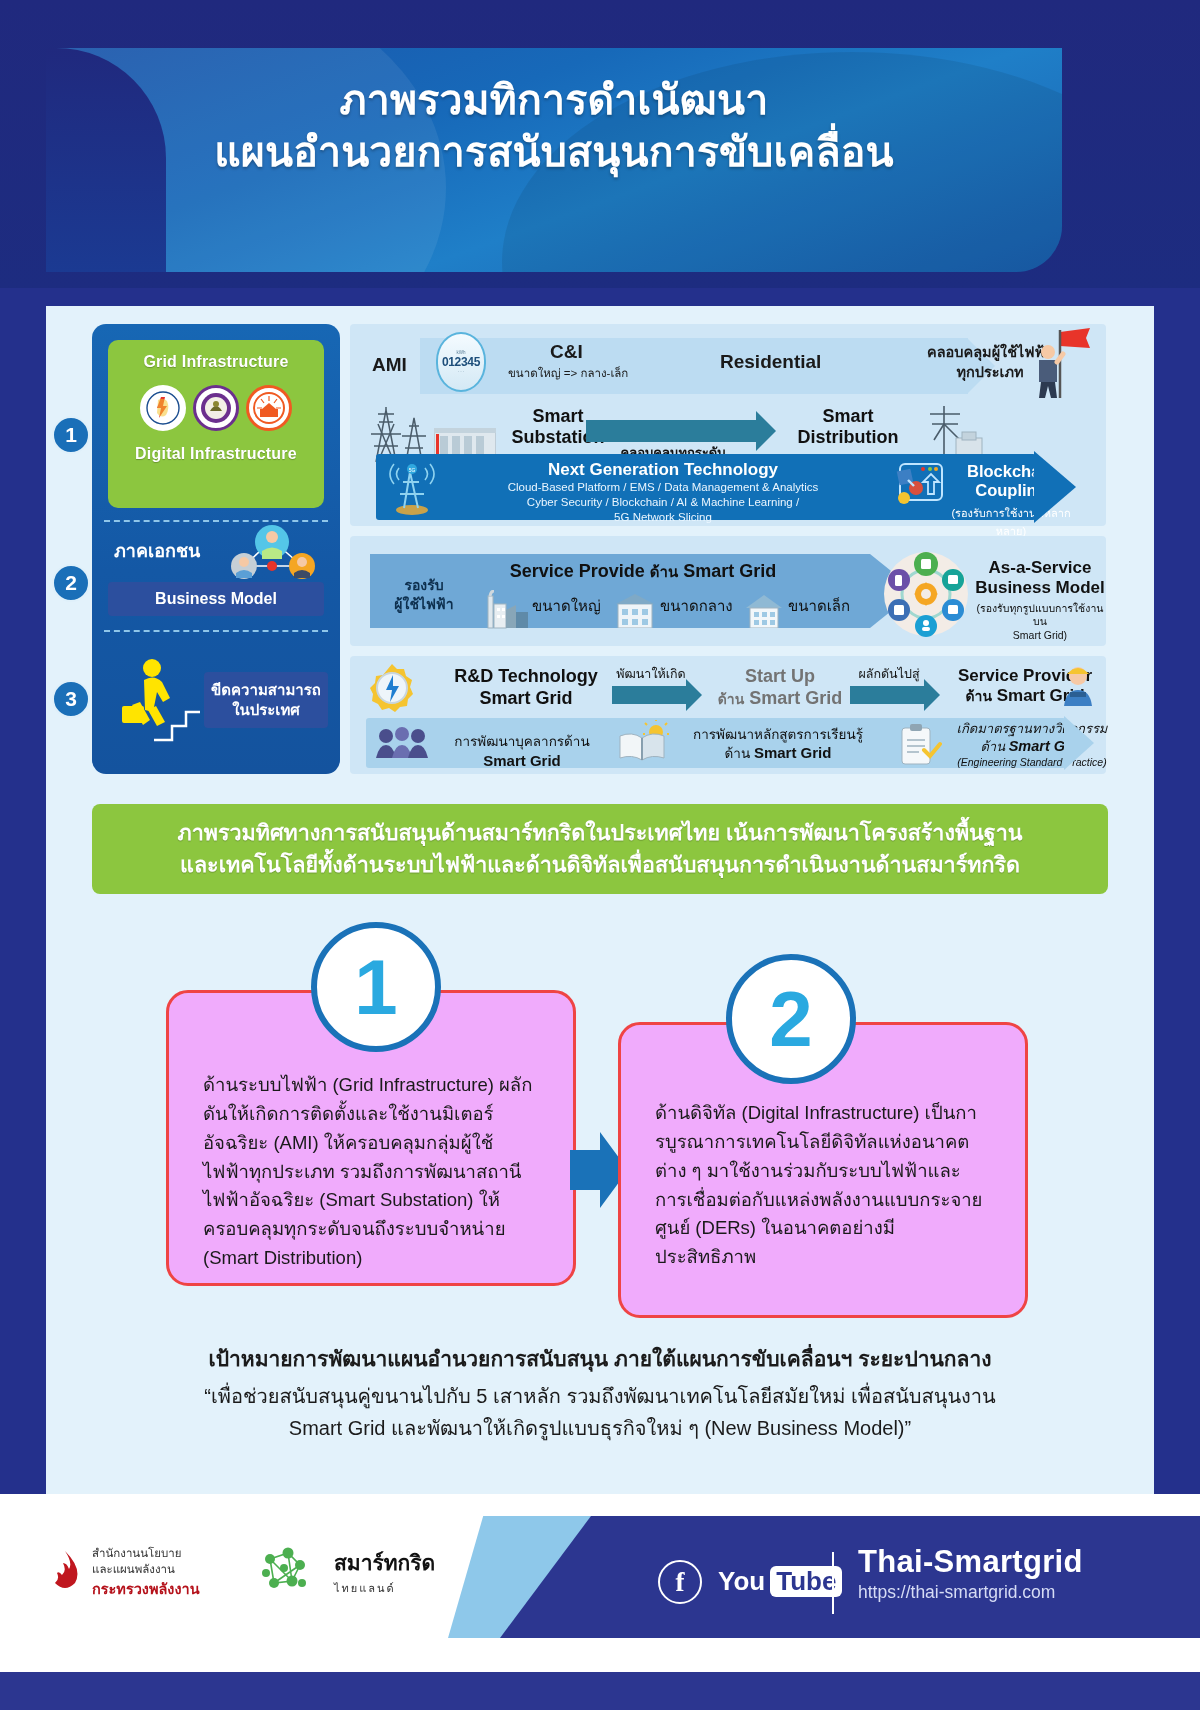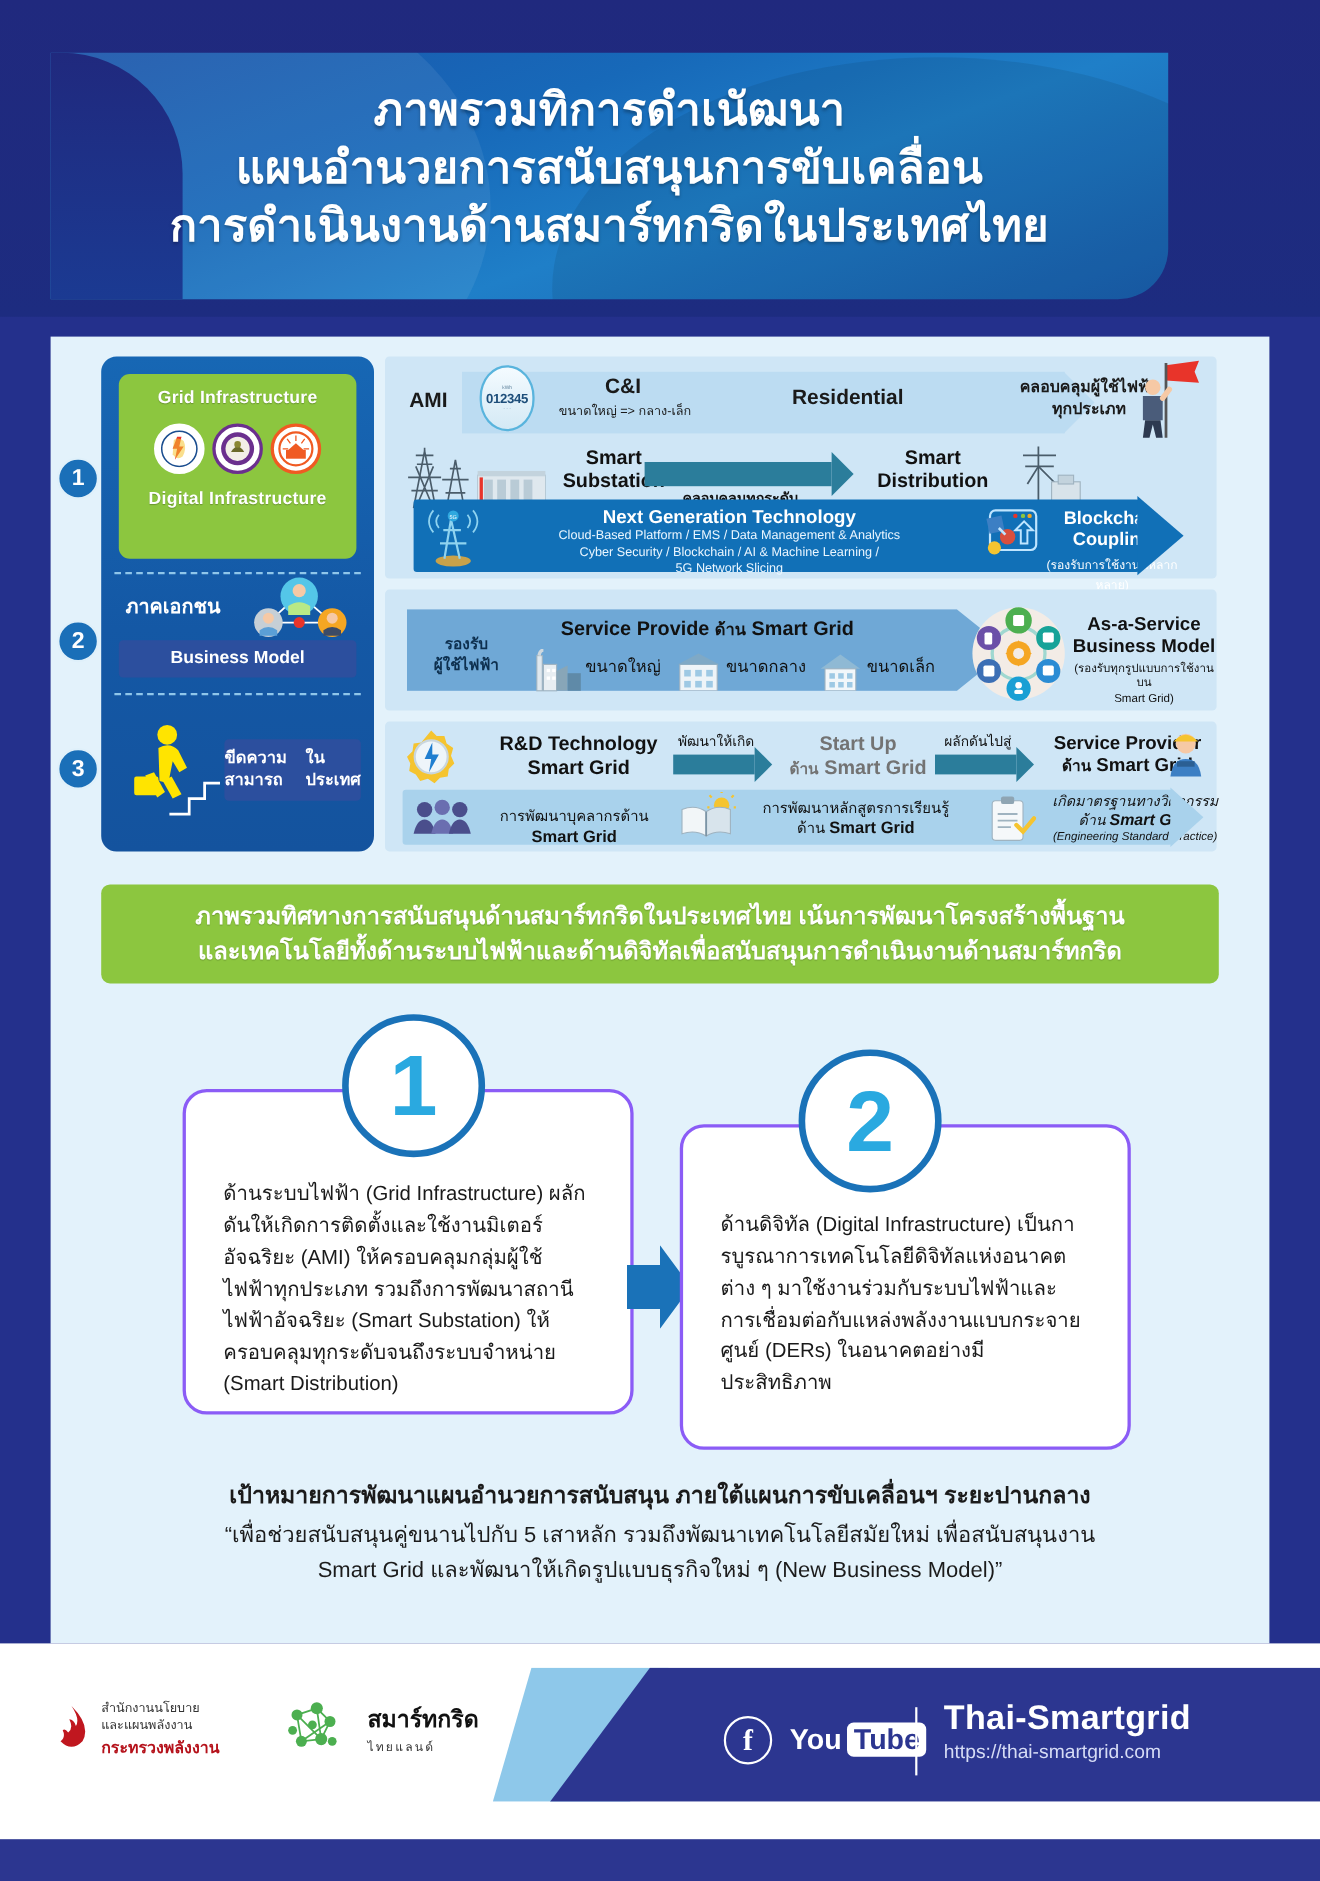--- a/index.html
+++ b/index.html
@@ -257,7 +257,6 @@
       <div class="header-title">
         <span>ภาพรวมทิการดำเนัฒนา</span>
         <span>แผนอำนวยการสนับสนุนการขับเคลื่อน</span>
-        <span>การดำเนินงานด้านสมาร์ทกริดในประเทศไทย</span>
       </div>
     </div>
   </div>

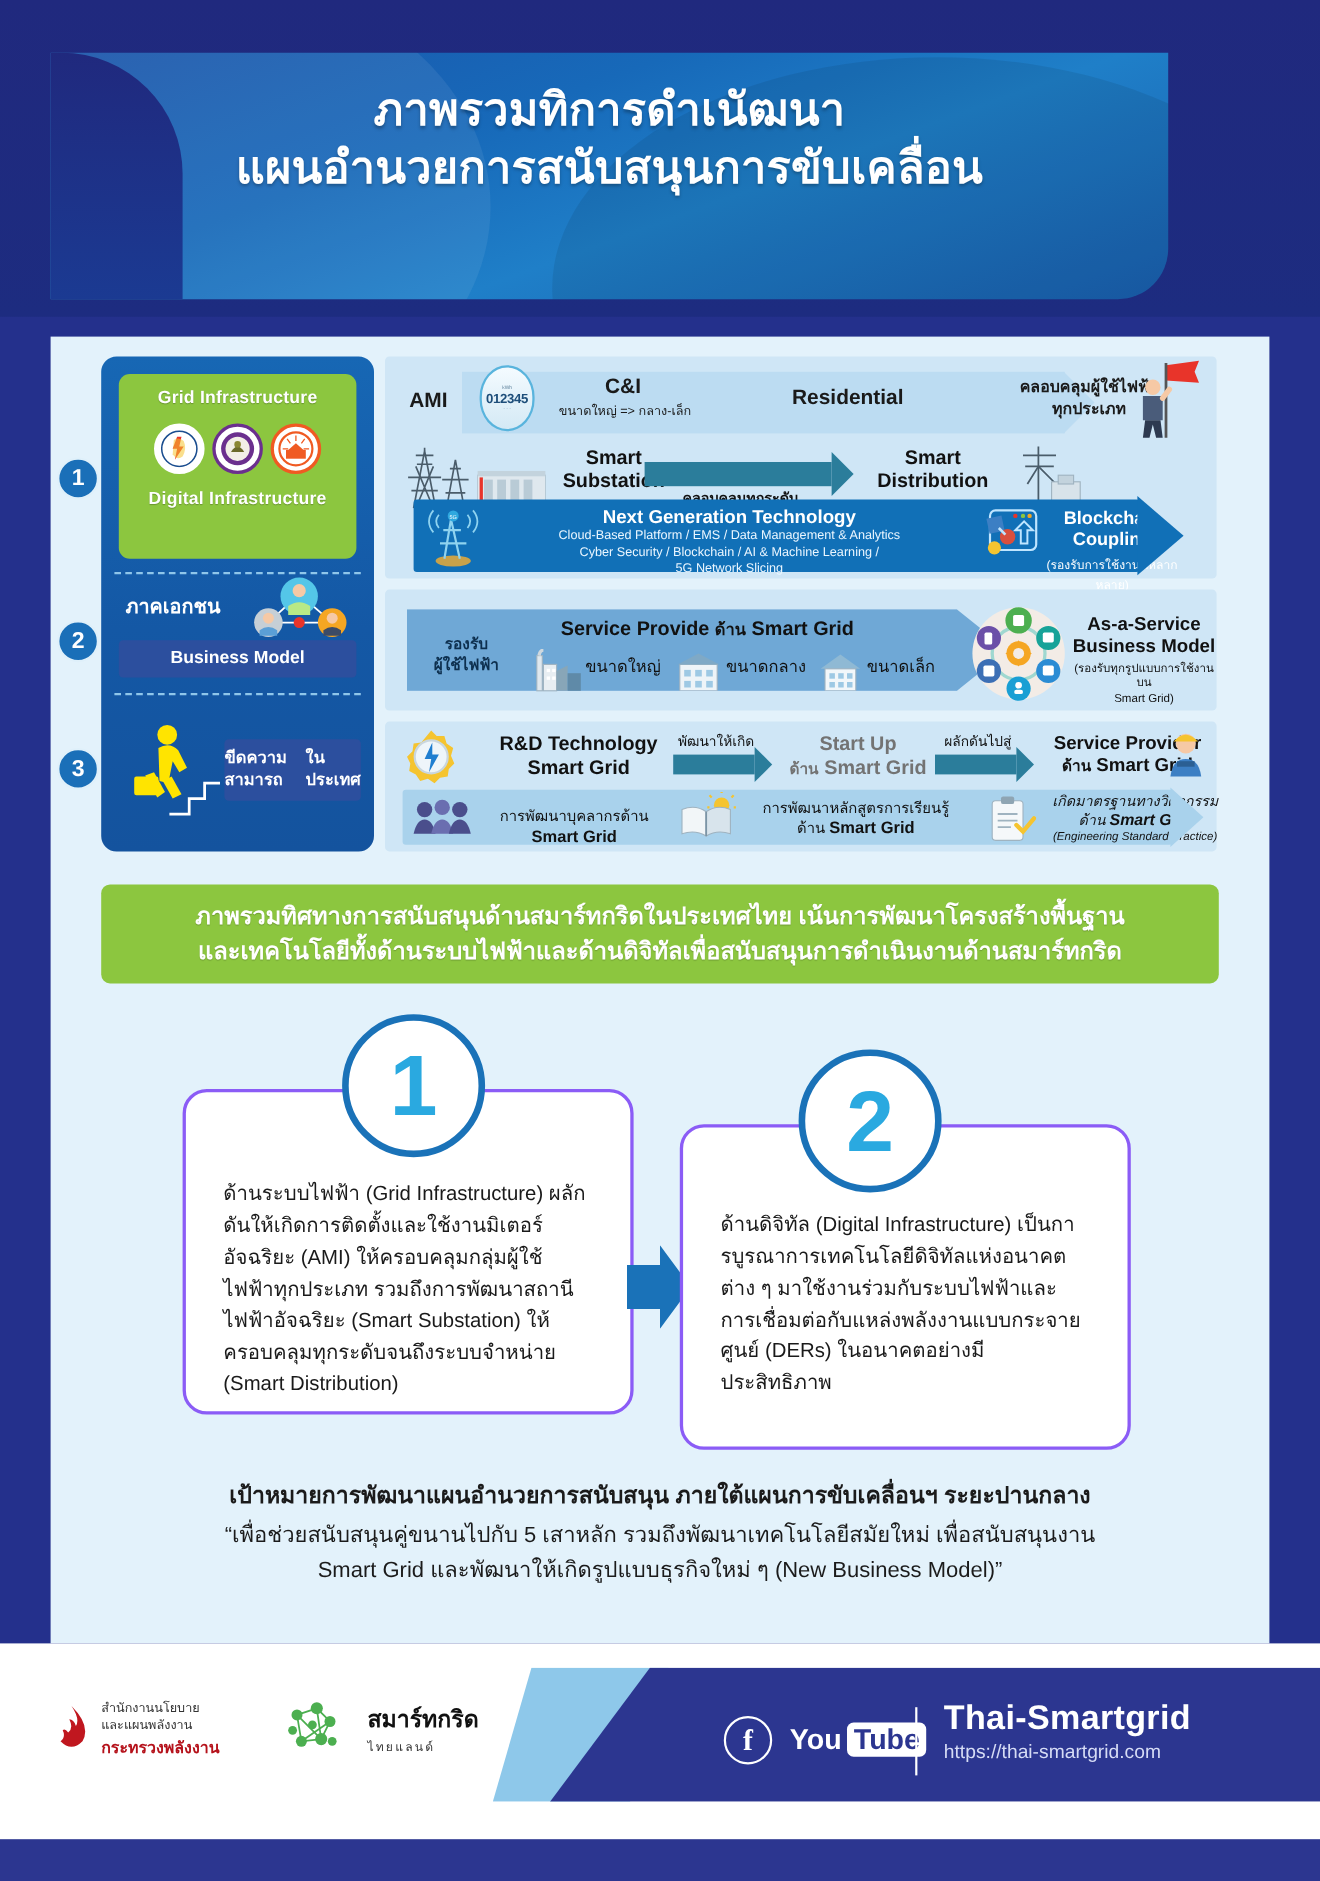--- a/index.html
+++ b/index.html
@@ -92,7 +92,7 @@
   .stair-icon { position:absolute; left:22px; top:330px; width:92px; height:92px; }
   .cap-box { position:absolute; left:112px; top:348px; width:124px; height:56px;
     background:#2c4f9e; border-radius:4px; color:#fff; font-size:15px; font-weight:bold;
-    display:flex; flex-direction:row; align-items:center; justify-content:center;
+    display:flex; flex-direction:column; align-items:center; justify-content:center;
     line-height:1.35; }
 
   

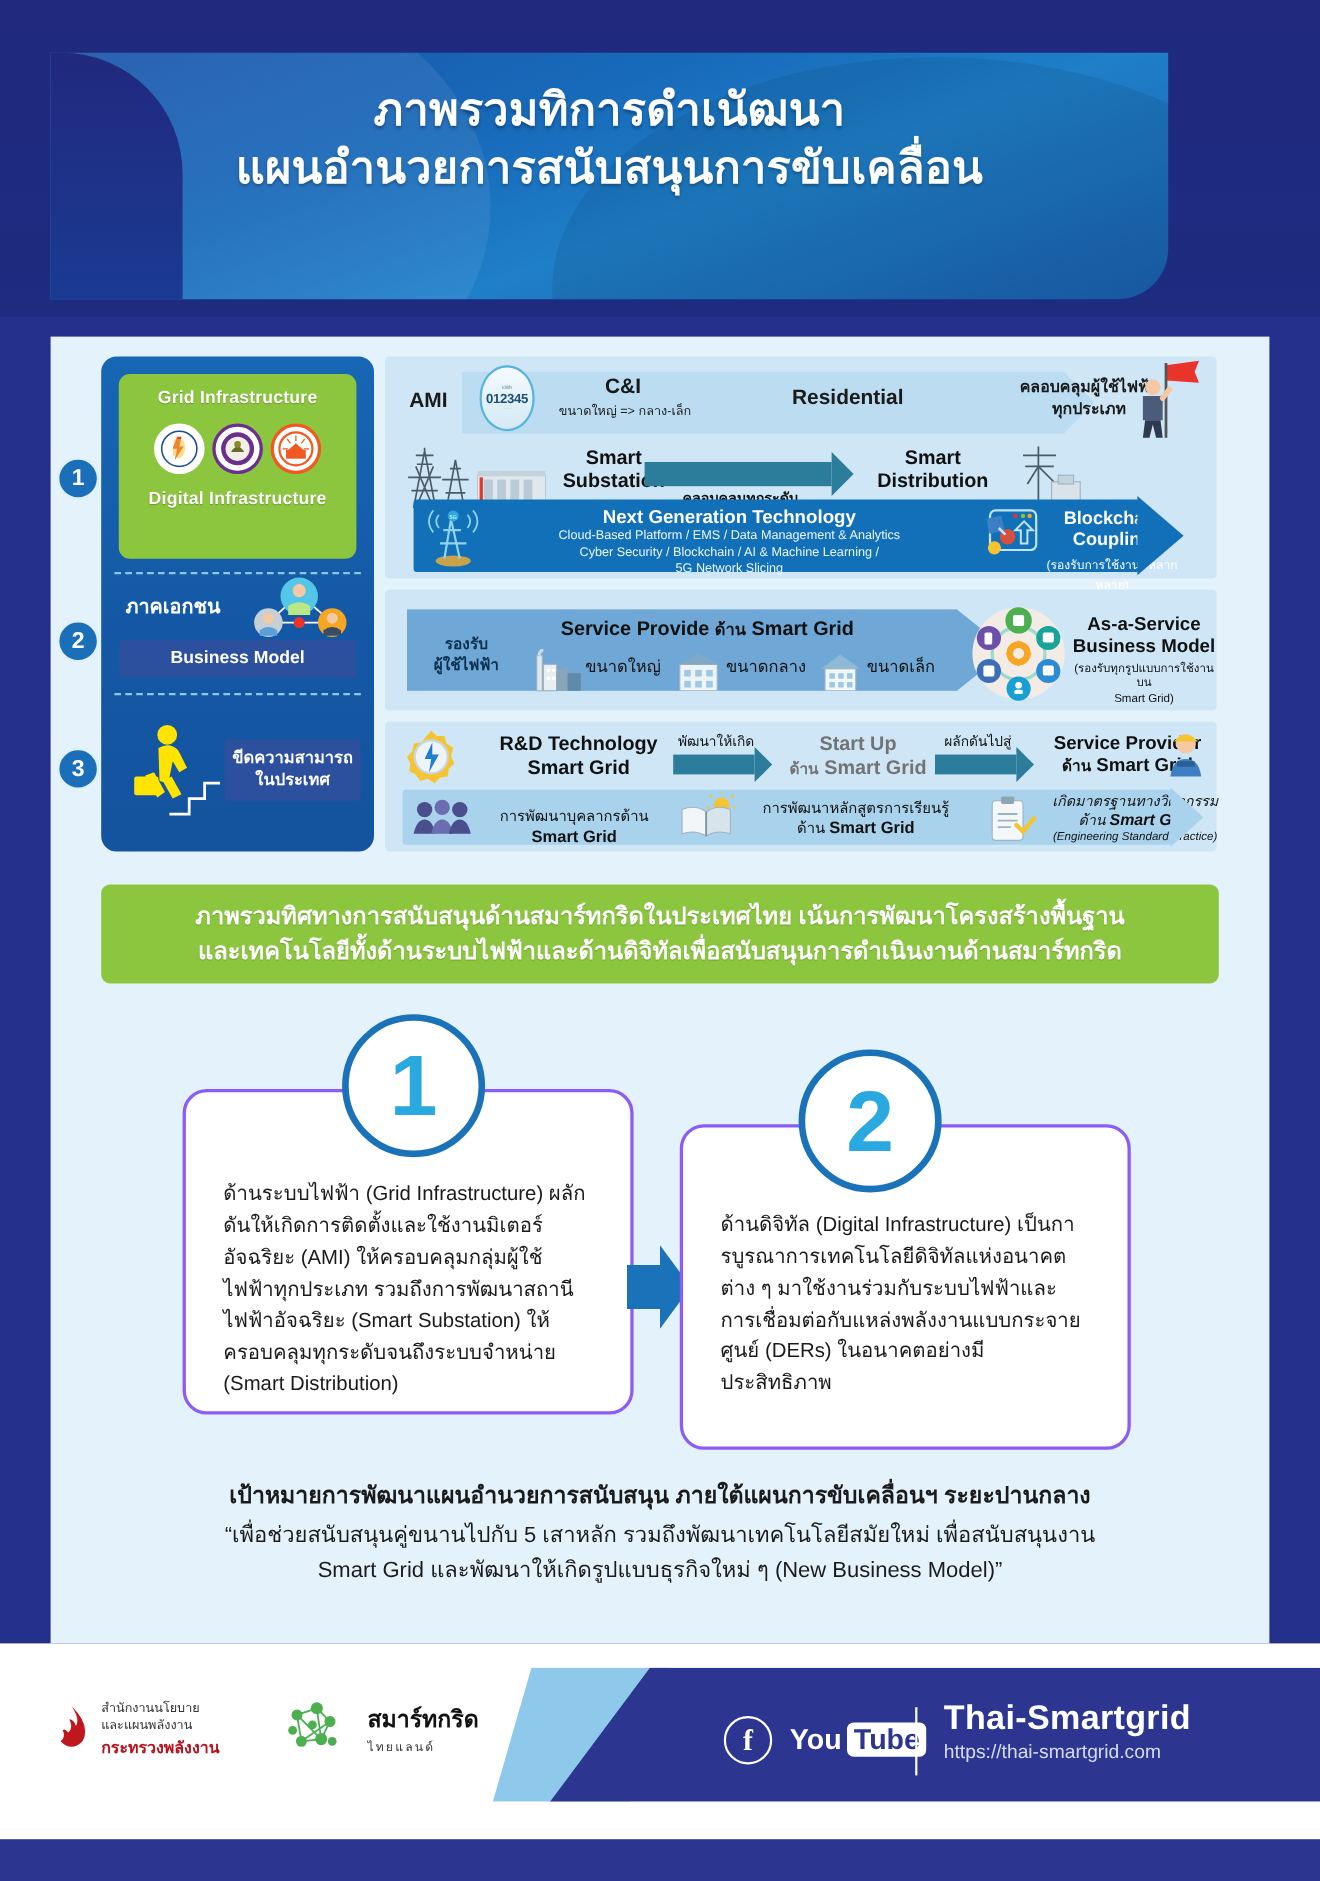--- a/index.html
+++ b/index.html
@@ -180,7 +180,7 @@
 
   
   .card {
-    position:absolute; background:#ffffff; border:3px solid #8b5cf6;
+    position:absolute; background:#f0abfc; border:3px solid #ef4444;
     border-radius:22px;
   }
   .card1 { left:120px; top:684px; width:410px; height:296px; }

